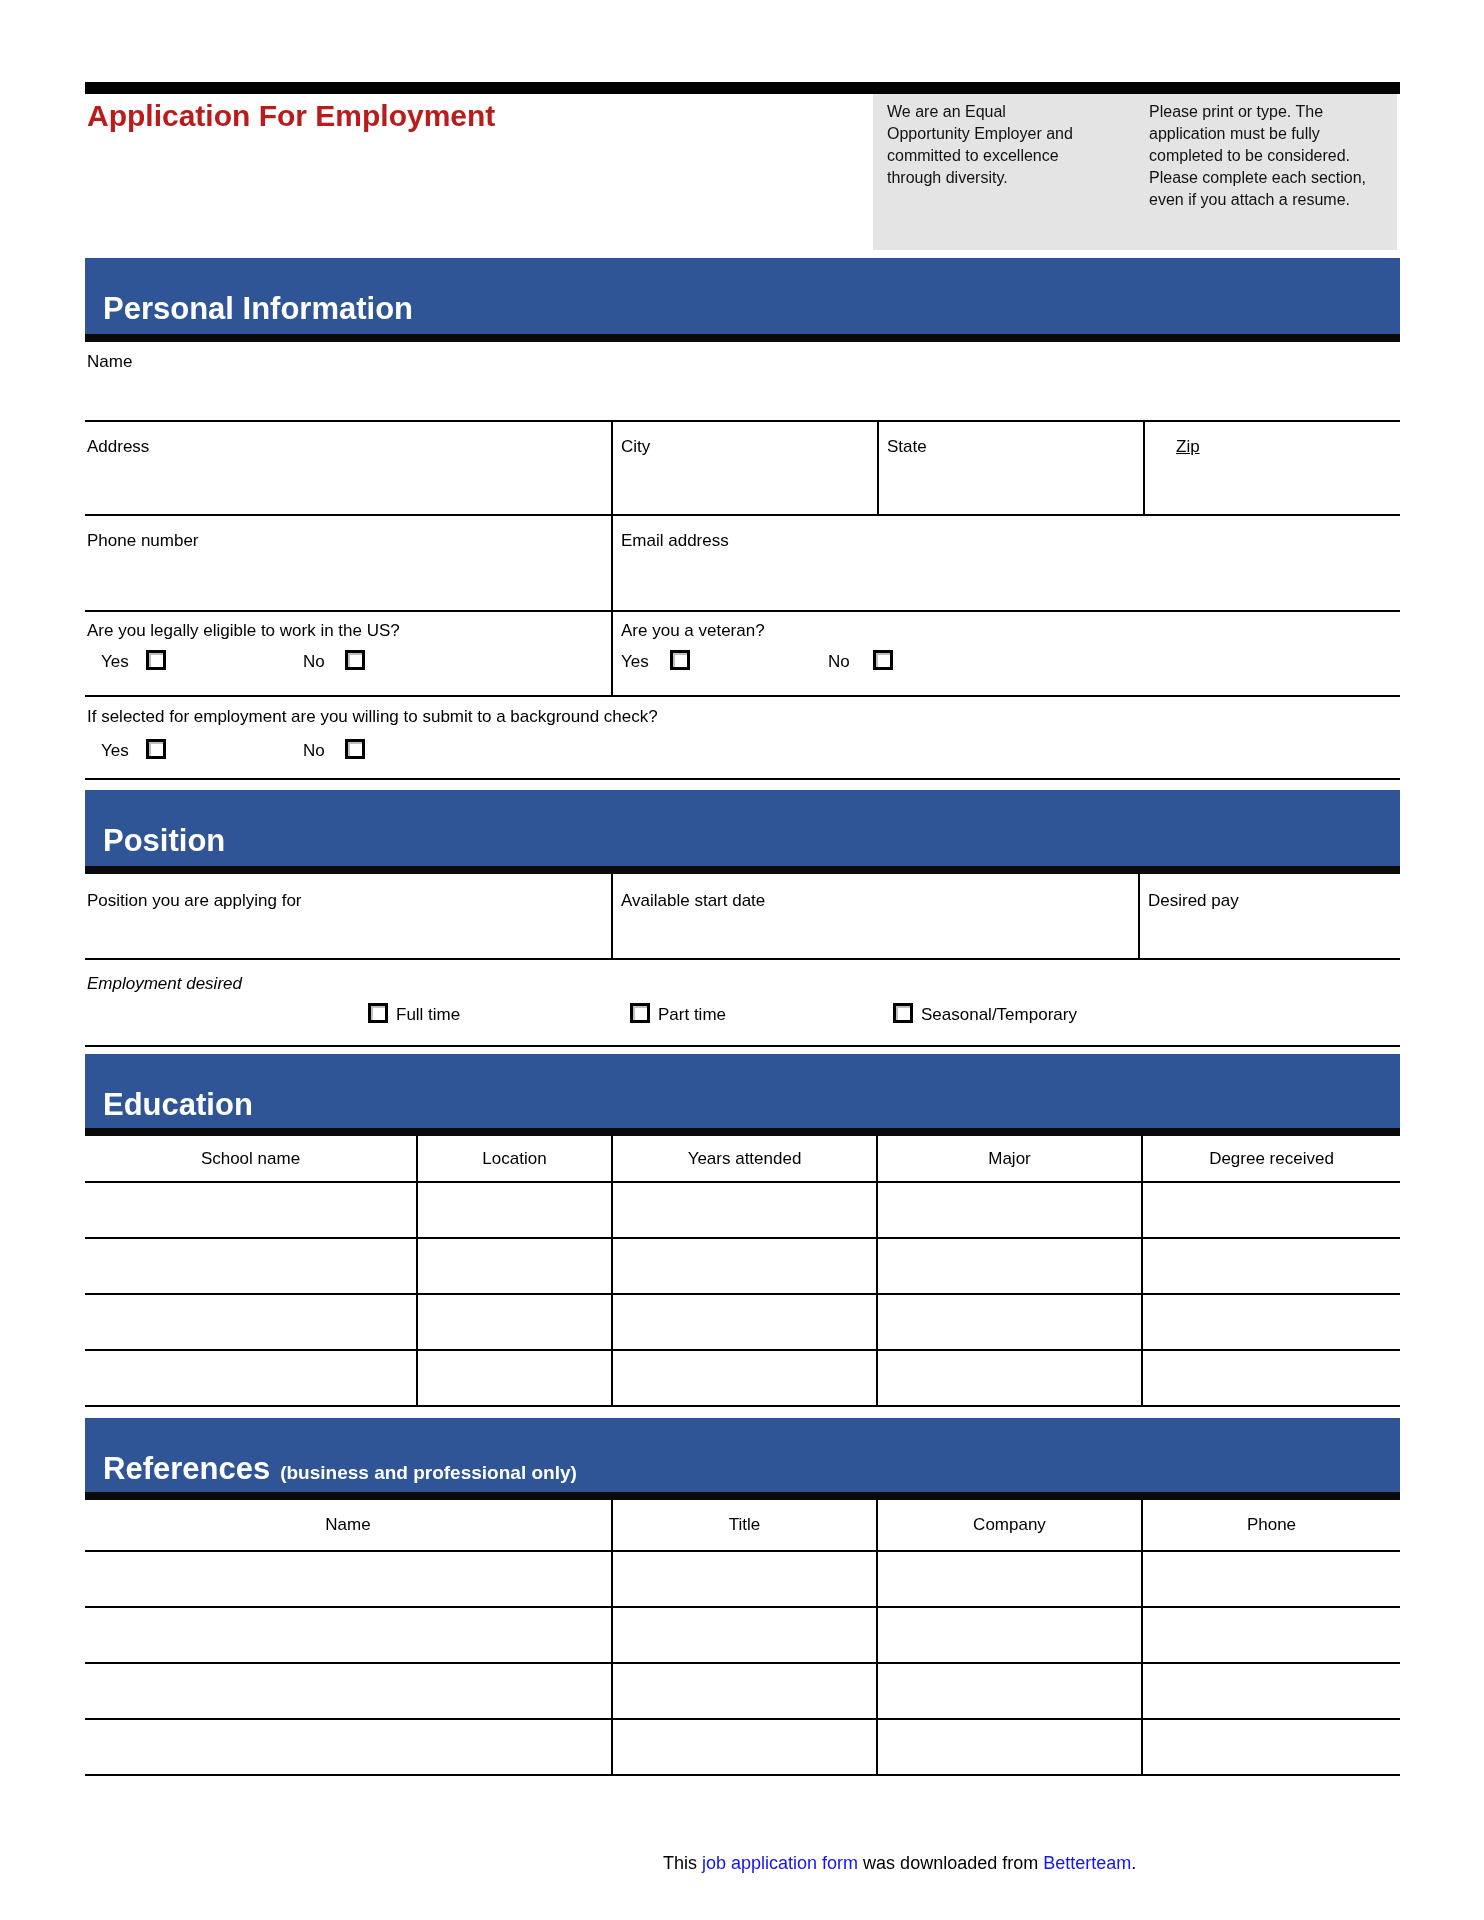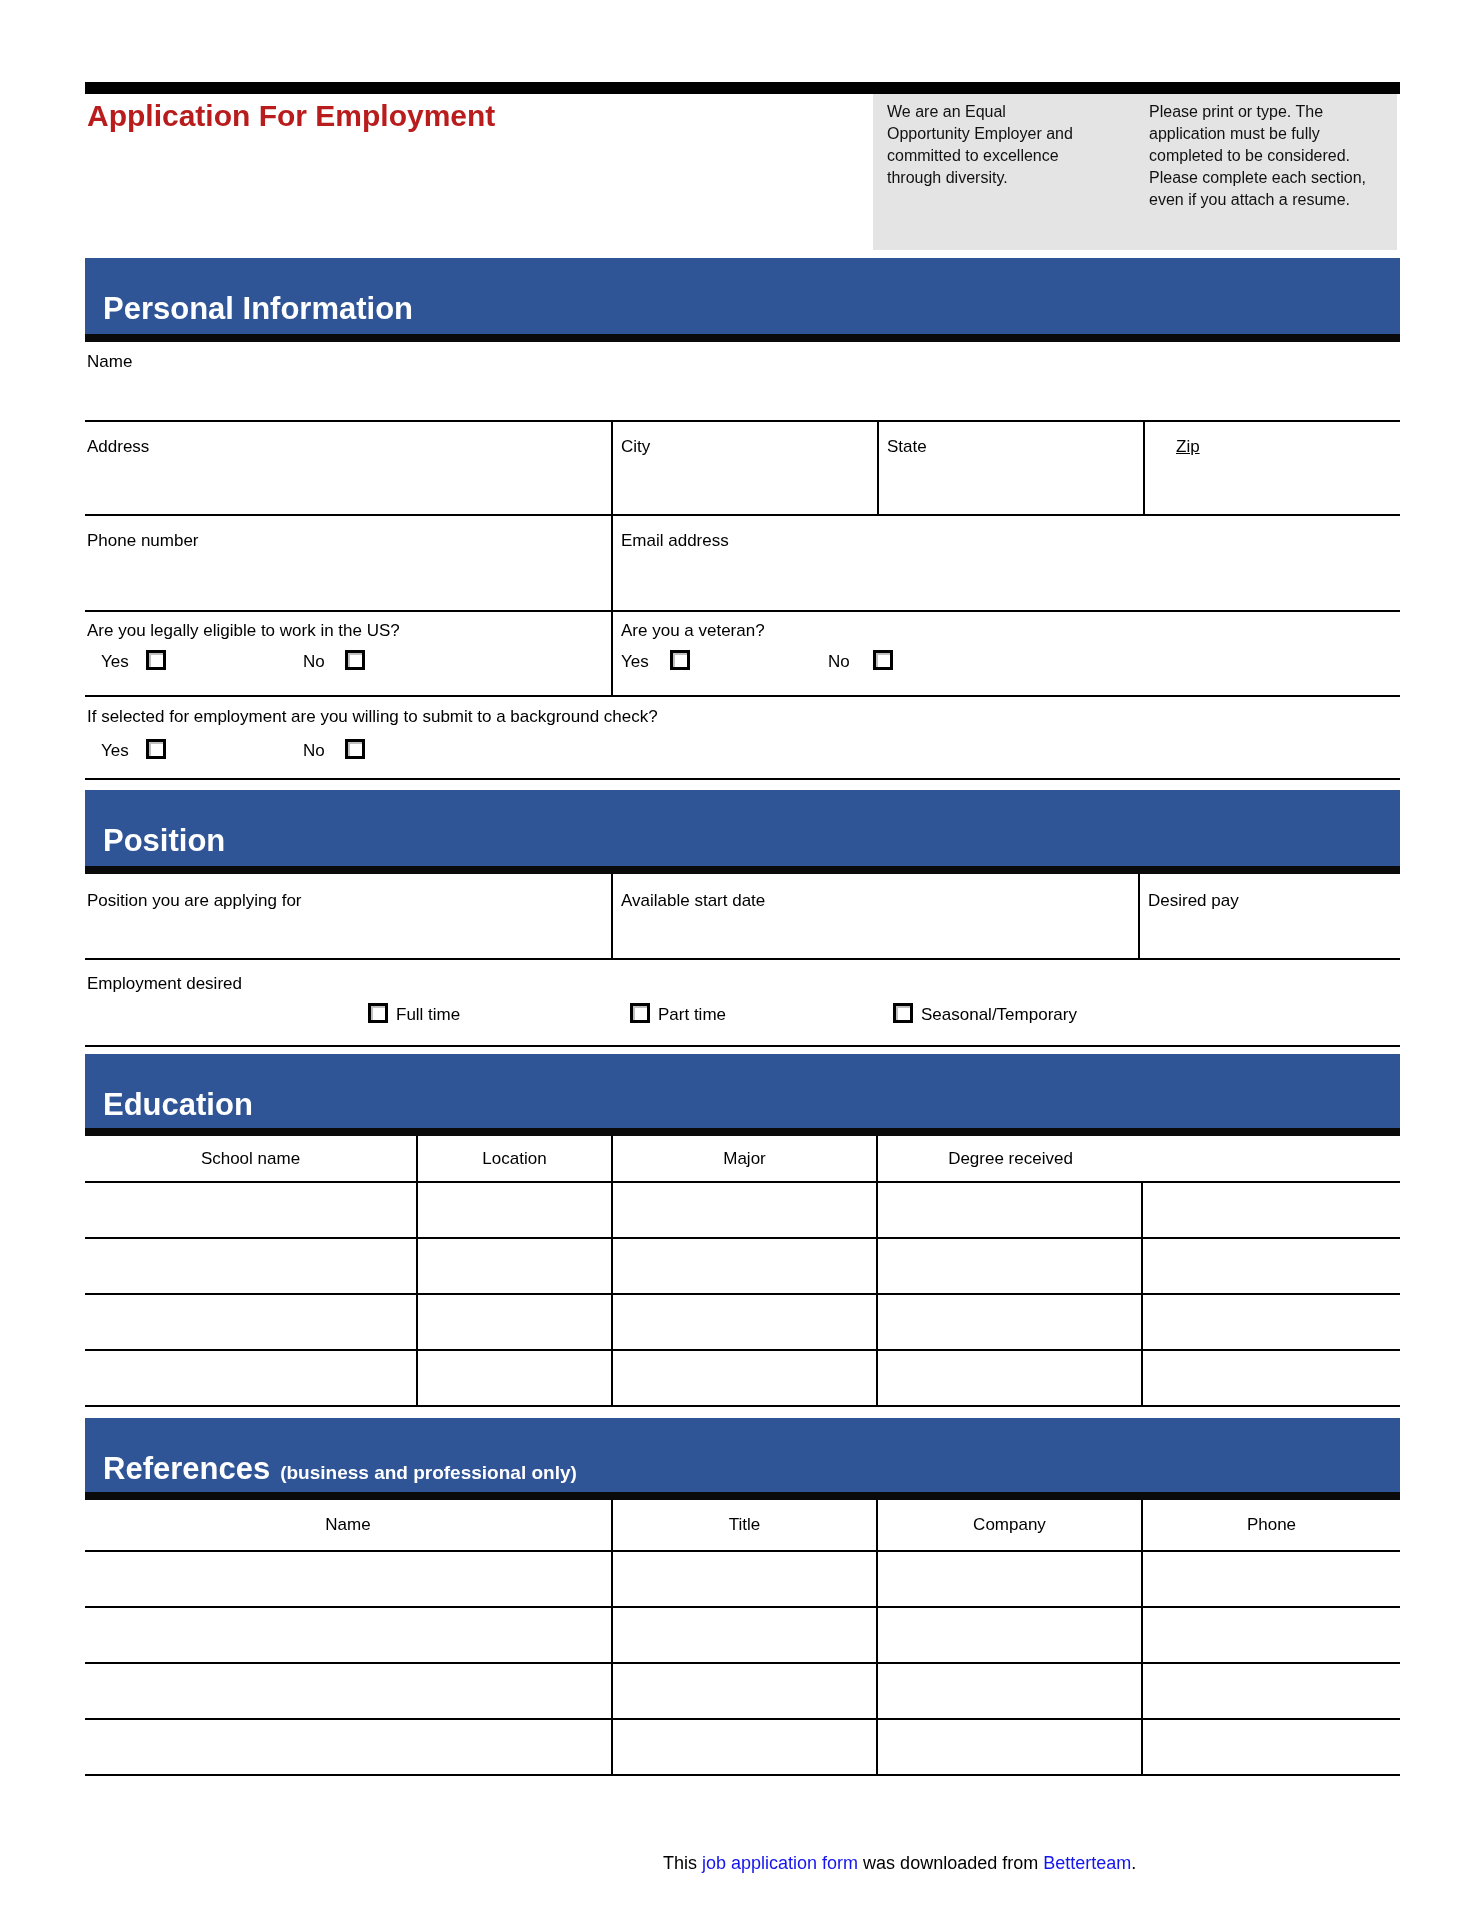--- a/index.html
+++ b/index.html
@@ -120,7 +120,7 @@
   <div class="hot" style="left:613px;top:876px;width:523px;height:80px;"></div>
   <div class="hot" style="left:1140px;top:876px;width:260px;height:80px;"></div>
 
-  <div class="lbl" style="left:87px;top:974px;">Employment desired</div>
+  <div class="lbl" style="left:87px;top:974px;font-style:italic;">Employment desired</div>
 
   <span class="cb" style="left:368px;top:1003px;"></span>
   <div class="lbl" style="left:396px;top:1005px;">Full time</div>

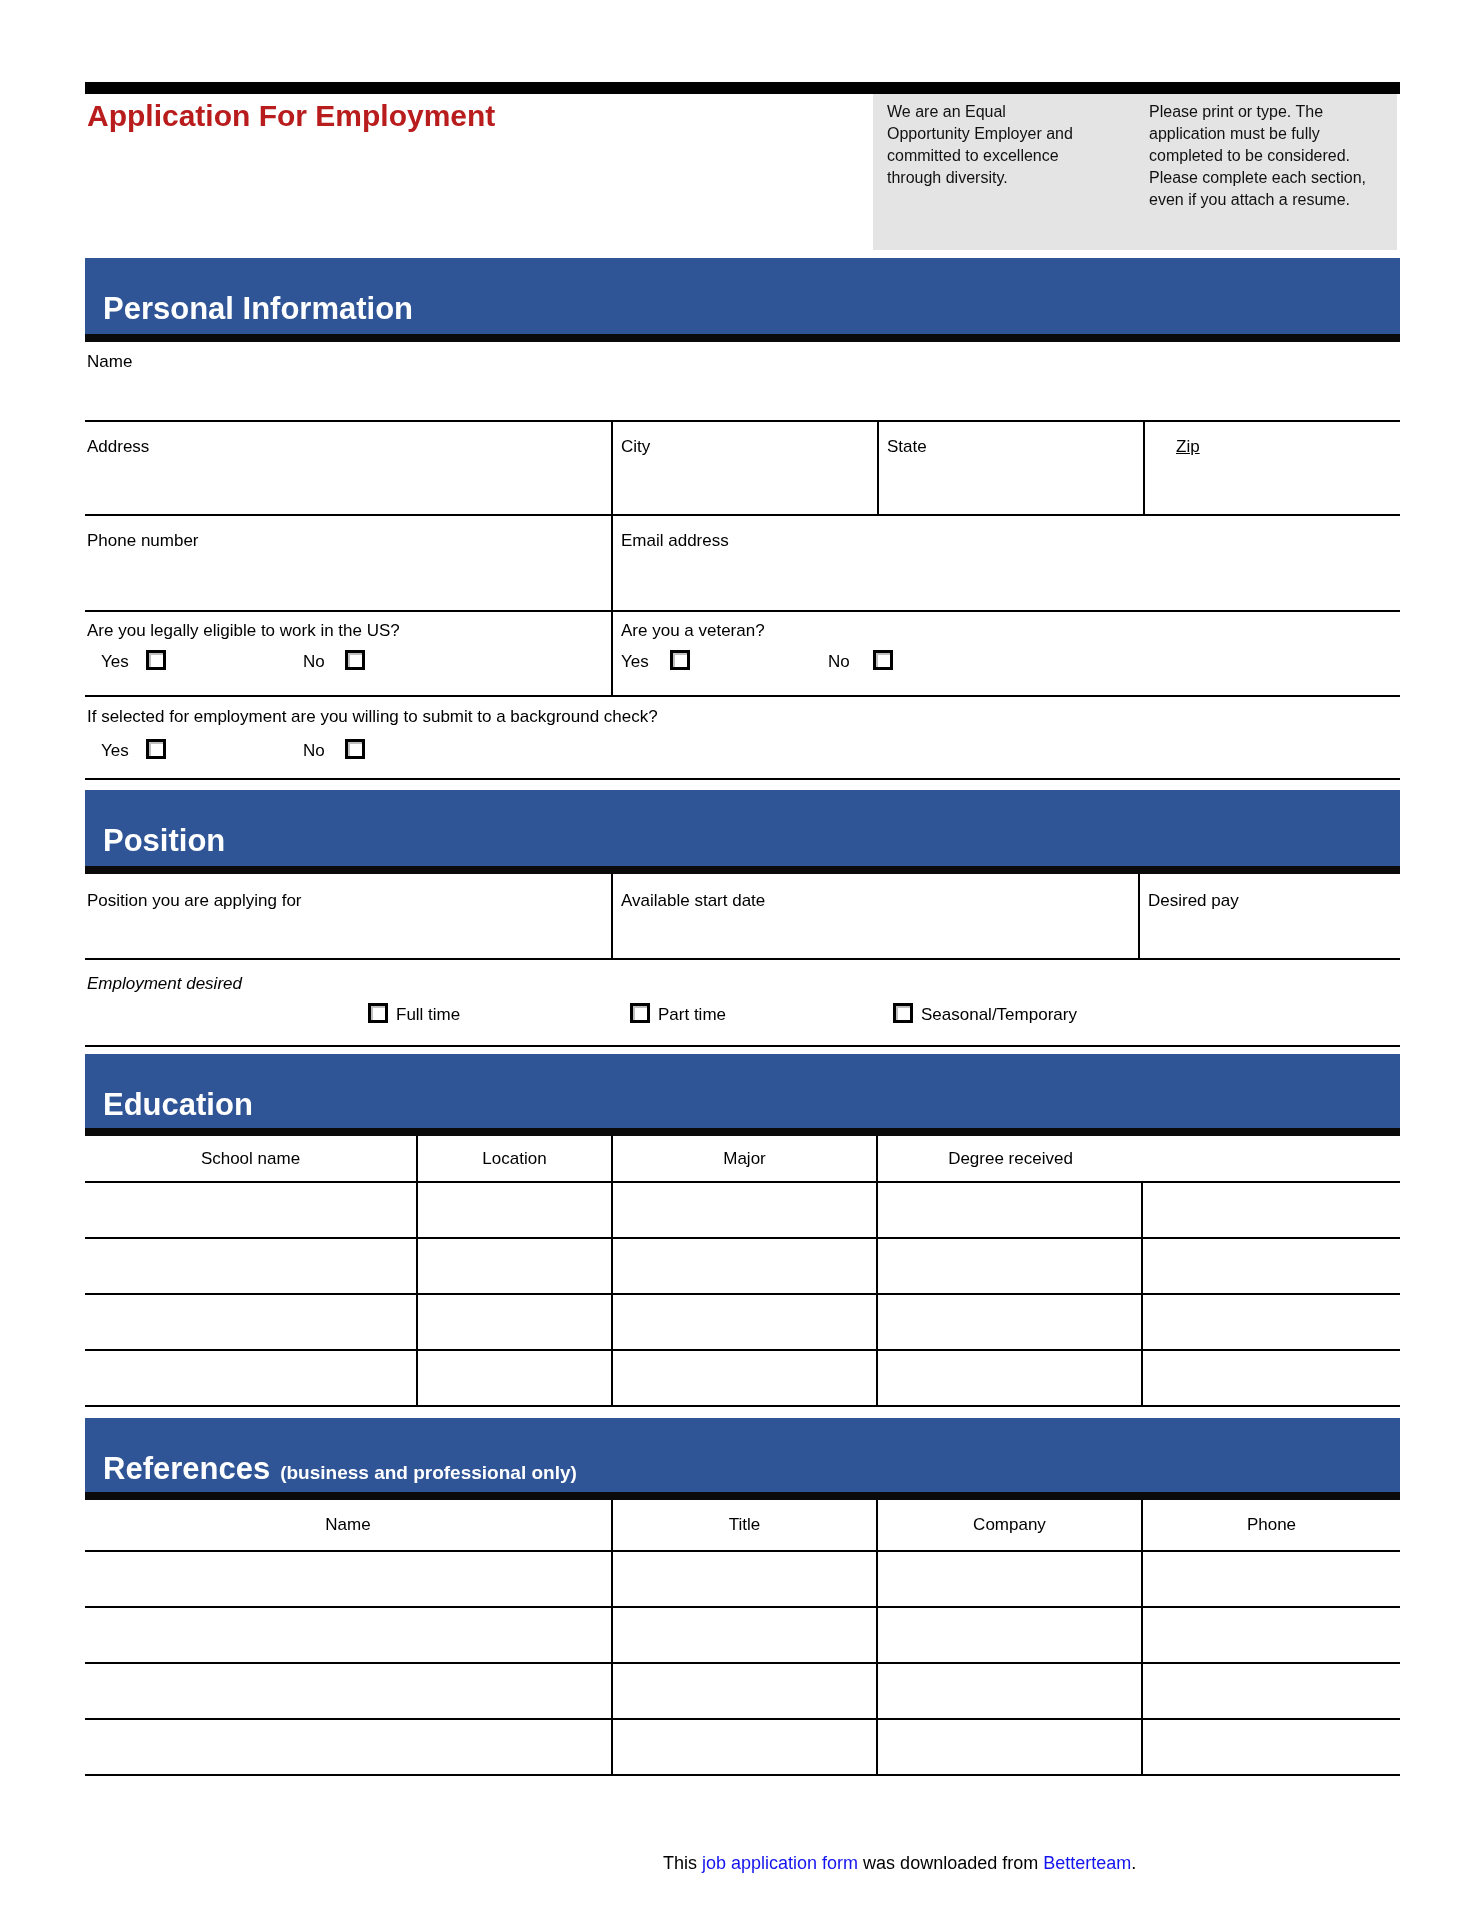--- a/index.html
+++ b/index.html
@@ -140,6 +140,7 @@
     <div class="trow hrow edu-cols edu-h">
       <div>School name</div>
       <div>Location</div>
+      <div>Years attended</div>
       <div>Major</div>
       <div>Degree received</div>
     </div>

